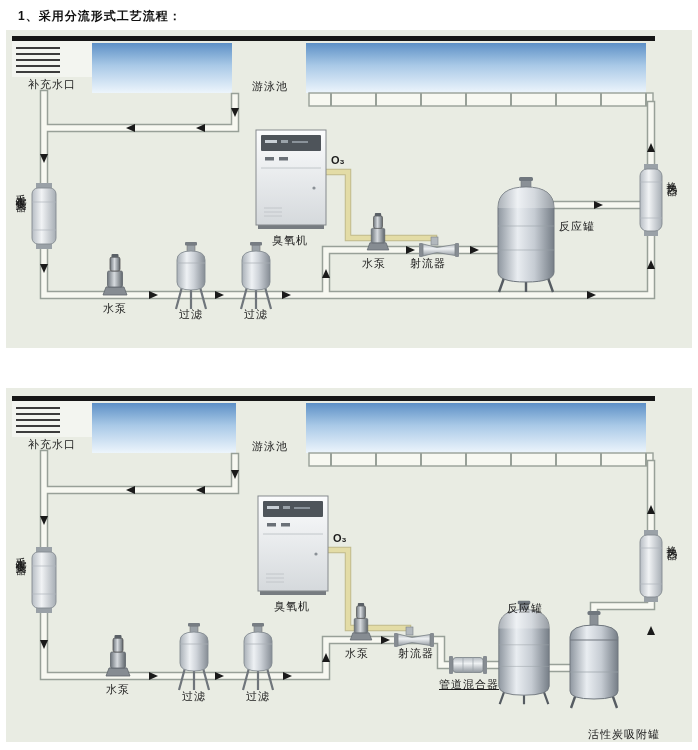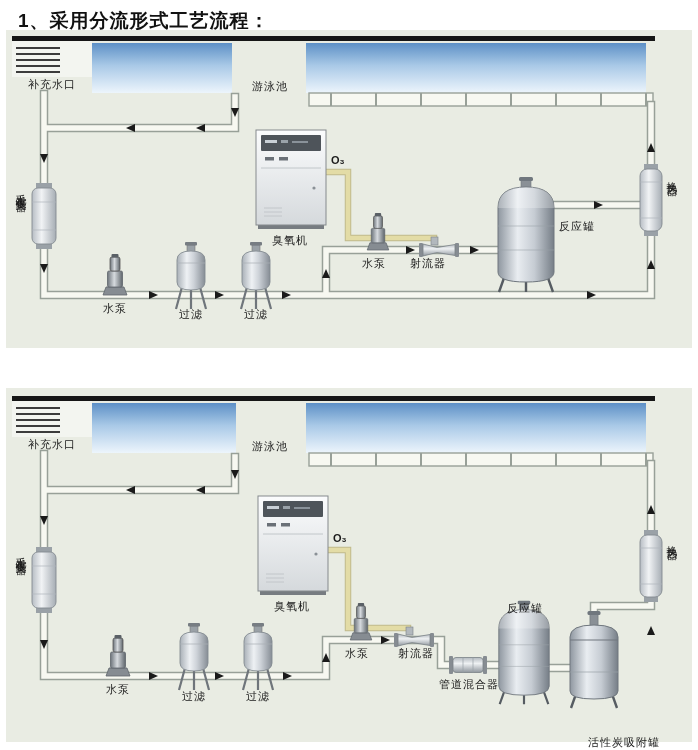--- a/index.html
+++ b/index.html
@@ -5,7 +5,7 @@
   html,body{margin:0;padding:0;background:#ffffff;}
   #stage{position:relative;width:698px;height:750px;background:#ffffff;overflow:hidden;
          font-family:"Liberation Sans","DejaVu Sans",sans-serif;}
-  .sec-title{position:absolute;left:18px;font-size:19px;font-weight:bold;color:#111;
+  .sec-title{position:absolute;left:18px;font-size:12px;font-weight:bold;color:#111;
              letter-spacing:1px;white-space:nowrap;}
   .panel{position:absolute;left:6px;width:566px;background:#e9ece3;}
   .panel svg{position:absolute;left:0;top:0;}

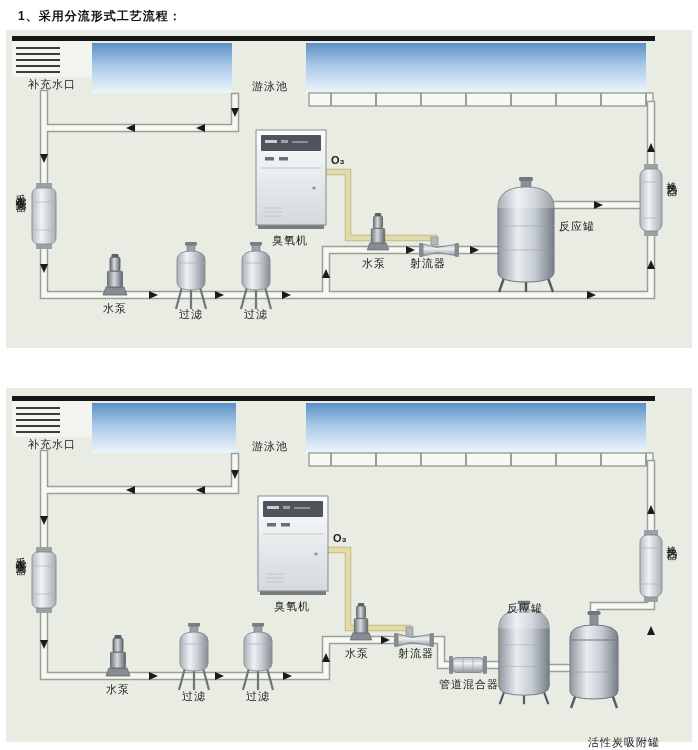--- a/index.html
+++ b/index.html
@@ -256,7 +256,7 @@
     <span class="lbl" style="left:240px;top:301px;">过滤</span>
     <span class="lbl" style="left:339px;top:258px;">水泵</span>
     <span class="lbl" style="left:392px;top:258px;">射流器</span>
-    <span class="lbl" style="left:433px;top:289px;">管道混合器</span>
+    <span class="lbl" style="left:433px;top:289px;text-decoration:underline;">管道混合器</span>
     <span class="lbl" style="left:501px;top:213px;">反应罐</span>
     <span class="lbl" style="left:582px;top:339px;margin-top:8px;">活性炭吸附罐</span>
     <span class="lbl vlbl" style="left:658px;top:149px;">换热器</span>

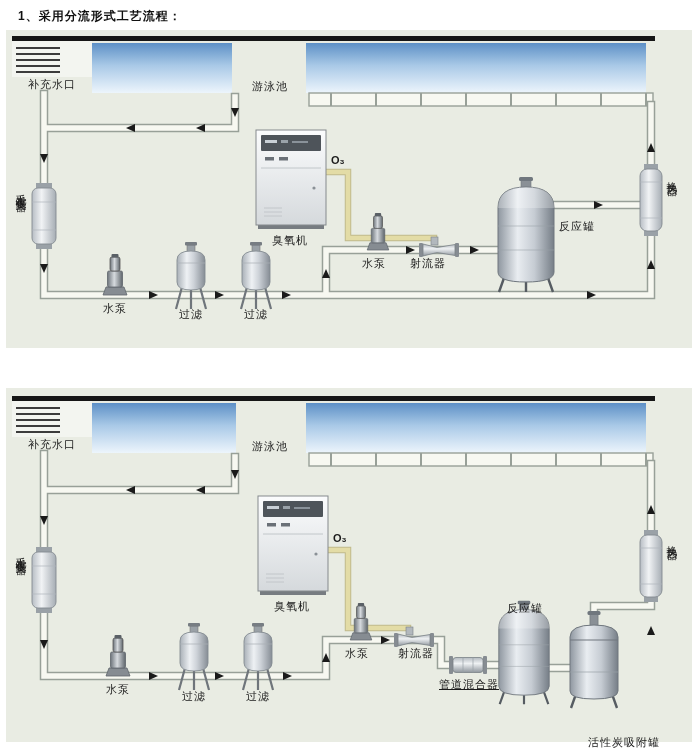--- a/index.html
+++ b/index.html
@@ -258,7 +258,7 @@
     <span class="lbl" style="left:392px;top:258px;">射流器</span>
     <span class="lbl" style="left:433px;top:289px;text-decoration:underline;">管道混合器</span>
     <span class="lbl" style="left:501px;top:213px;">反应罐</span>
-    <span class="lbl" style="left:582px;top:339px;margin-top:8px;">活性炭吸附罐</span>
+    <span class="lbl" style="left:582px;top:339px;">活性炭吸附罐</span>
     <span class="lbl vlbl" style="left:658px;top:149px;">换热器</span>
   </div>
 

